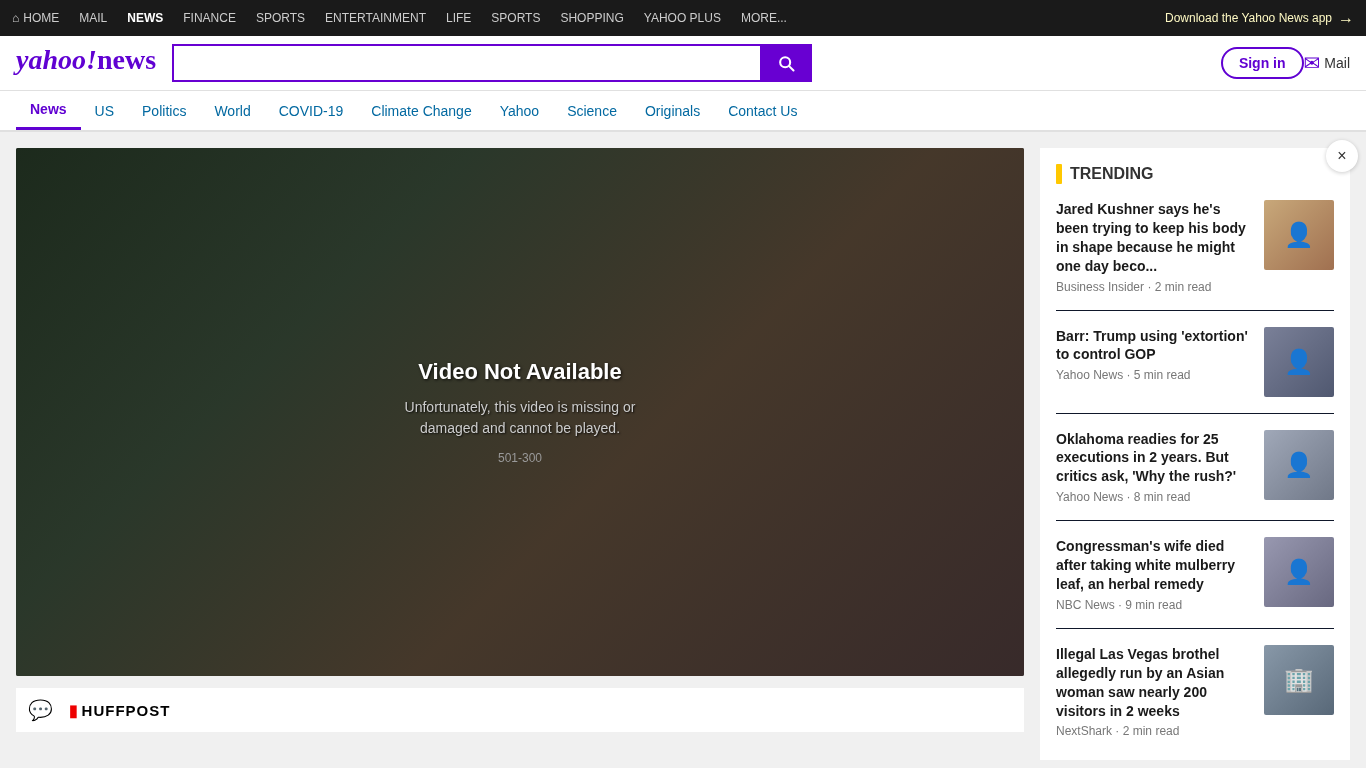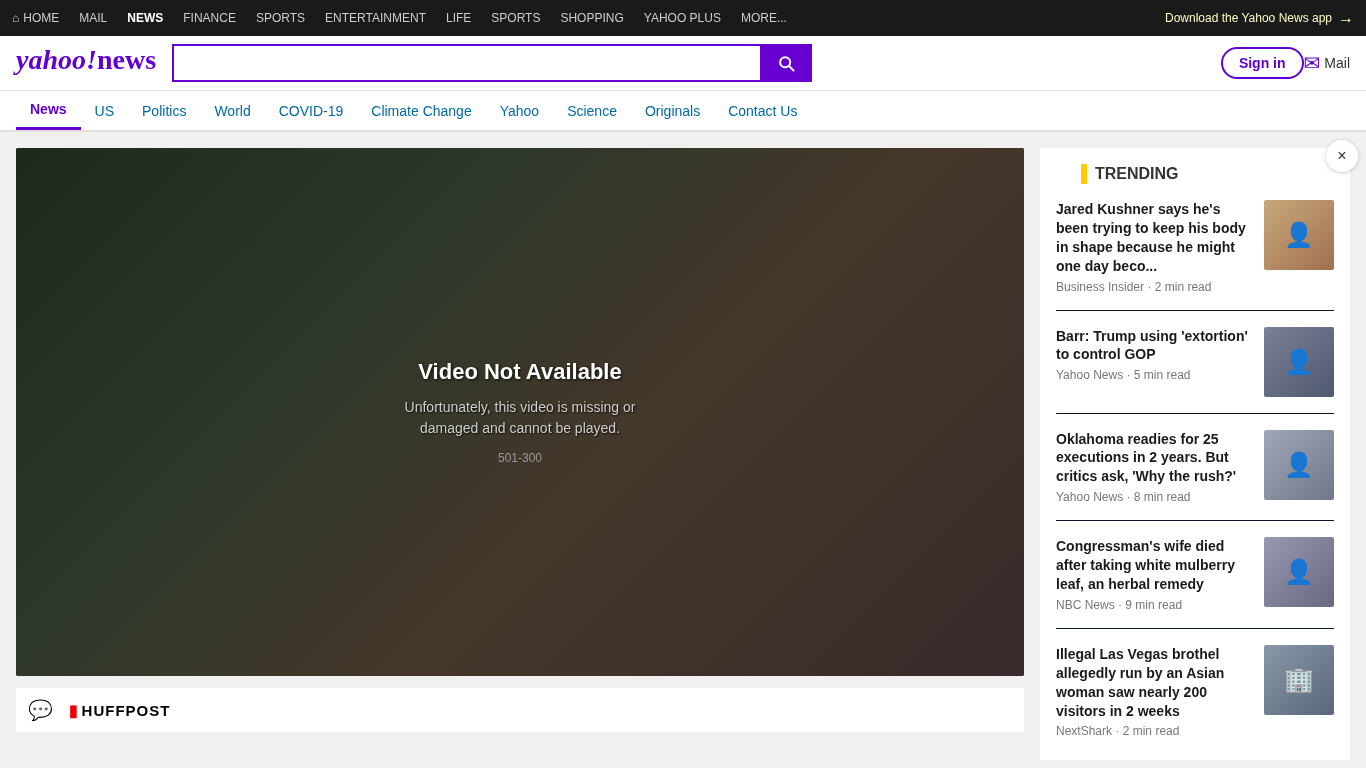--- a/index.html
+++ b/index.html
@@ -240,7 +240,6 @@
       display: flex;
       align-items: center;
       gap: 8px;
-      margin-left: 25px;
     }
     .section-title-bar {
       width: 6px;

